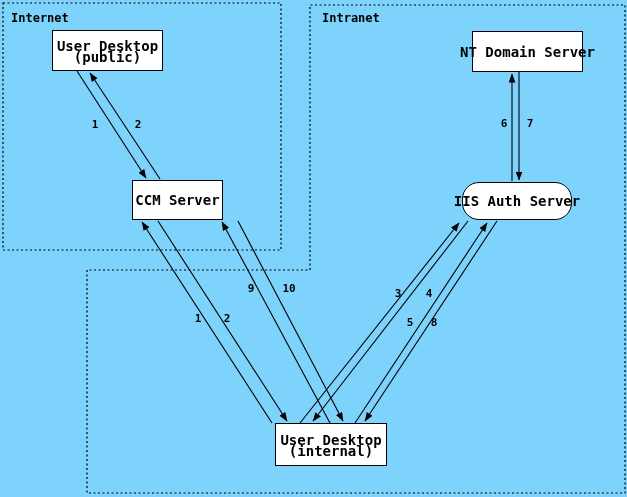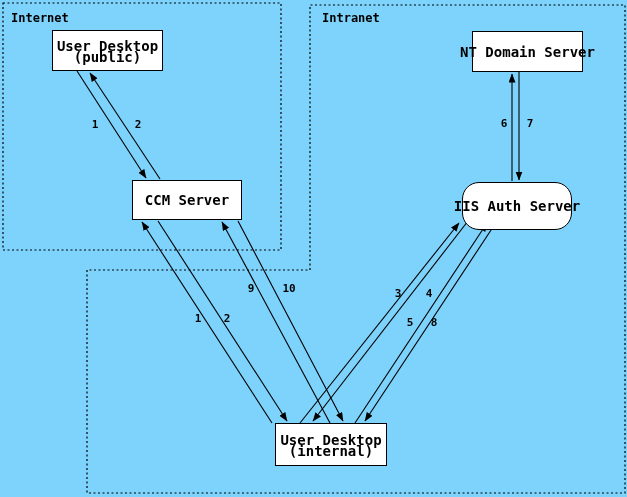--- a/index.html
+++ b/index.html
@@ -104,7 +104,7 @@
         <div class="title">User Desktop</div>
         <div class="subtitle">(public)</div>
       </div>
-      <div class="node" style="left: 132px; top: 180px; width: 110px; height: 40px;">
+      <div class="node" style="left: 132px; top: 180px; width: 91px; height: 40px;">
         <div class="title">CCM Server</div>
       </div>
       <div class="node" style="left: 461px; top: 31px; width: 111px; height: 41px; margin-left: 11px;">

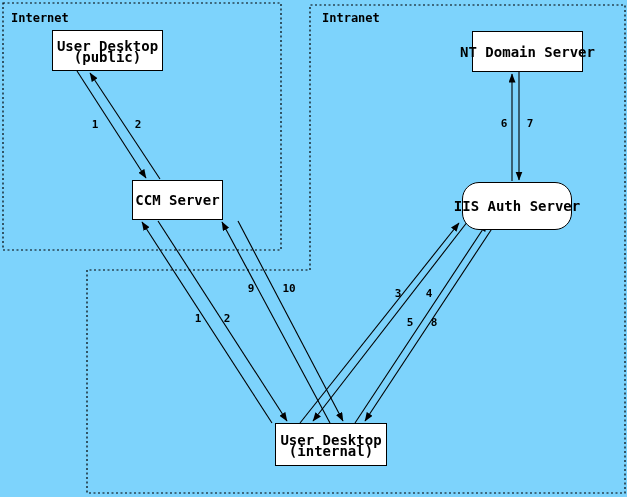--- a/index.html
+++ b/index.html
@@ -110,7 +110,7 @@
       <div class="node" style="left: 461px; top: 31px; width: 111px; height: 41px; margin-left: 11px;">
         <div class="title">NT Domain Server</div>
       </div>
-      <div class="node" style="left: 462px; top: 182px; width: 110px; height: 48px; border-radius: 17px;">
+      <div class="node" style="left: 462px; top: 182px; width: 110px; height: 38px; border-radius: 17px;">
         <div class="title">IIS Auth Server</div>
       </div>
       <div class="node" style="left: 275px; top: 423px; width: 112px; height: 43px;">

